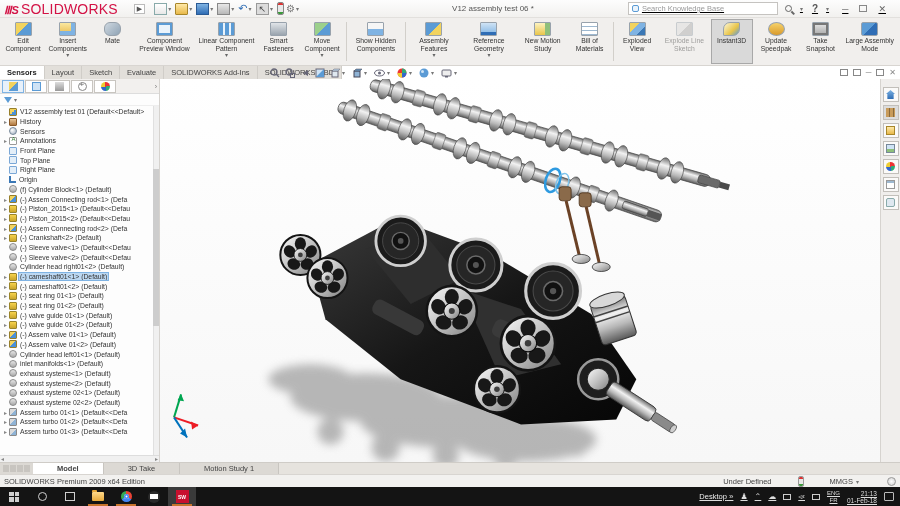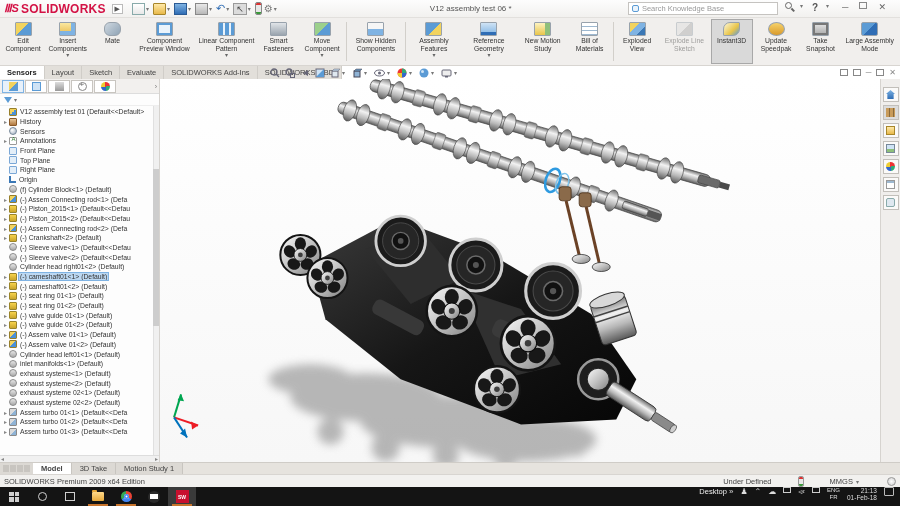--- a/index.html
+++ b/index.html
@@ -8,7 +8,7 @@
 
   
   #titlebar{height:18px;background:linear-gradient(#fdfdfd,#f2f1ef);display:flex;align-items:center;border-bottom:1px solid #e2e0dd;padding:0 4px;flex:none;}
-  .sw-logo{display:flex;align-items:flex-start;gap:2px;margin-right:6px;}
+  .sw-logo{display:flex;align-items:flex-end;gap:2px;margin-right:16px;}
   .sw-ds{color:#d31245;font-weight:bold;font-style:italic;font-size:11px;}
   .sw-word{font-size:12px;font-weight:bold;color:#d31245;letter-spacing:.2px;}
   .qa-exp{font-size:7px;color:#555;border:1px solid #bbb;padding:0 2px;margin-right:8px;background:#fff;}

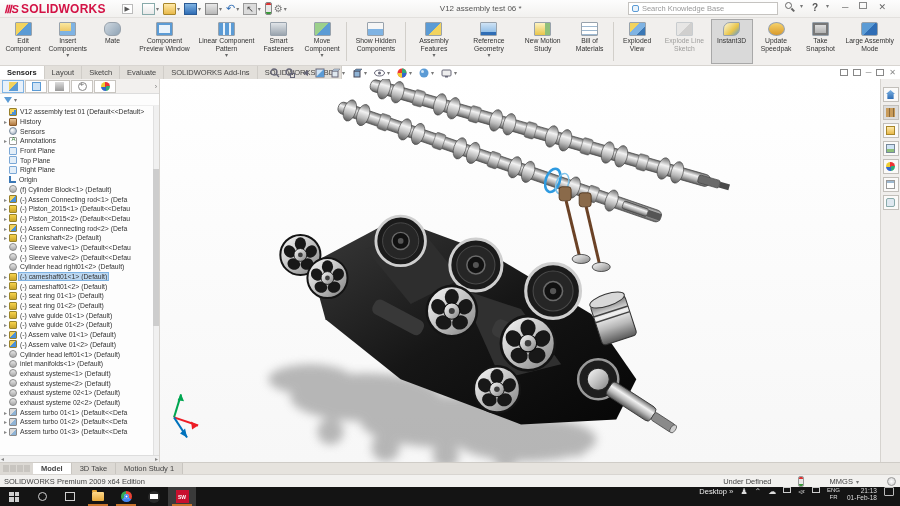--- a/index.html
+++ b/index.html
@@ -10,7 +10,7 @@
   #titlebar{height:18px;background:linear-gradient(#fdfdfd,#f2f1ef);display:flex;align-items:center;border-bottom:1px solid #e2e0dd;padding:0 4px;flex:none;}
   .sw-logo{display:flex;align-items:flex-end;gap:2px;margin-right:16px;}
   .sw-ds{color:#d31245;font-weight:bold;font-style:italic;font-size:11px;}
-  .sw-word{font-size:12px;font-weight:bold;color:#d31245;letter-spacing:.2px;}
+  .sw-word{font-size:14px;font-weight:normal;color:#d31245;letter-spacing:.2px;}
   .qa-exp{font-size:7px;color:#555;border:1px solid #bbb;padding:0 2px;margin-right:8px;background:#fff;}
   .qai{display:inline-flex;align-items:center;margin:0 1px;height:14px;}
   .qicon{width:13px;height:12px;display:inline-block;position:relative;}

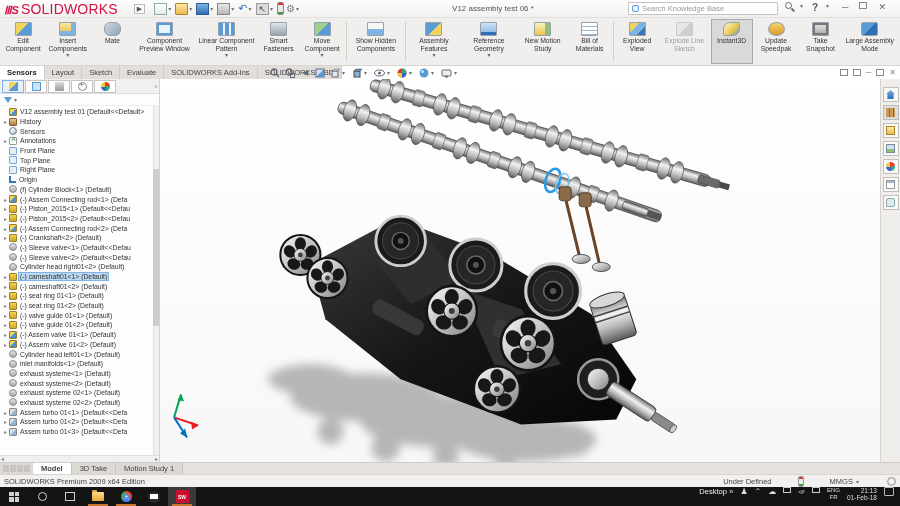--- a/index.html
+++ b/index.html
@@ -160,7 +160,7 @@
   .mailw{width:12px;height:12px;background:#2a2a2a;border-radius:50%;display:flex;align-items:center;justify-content:center;}
   .mail-env{width:8px;height:5px;background:#fff;clip-path:polygon(0 0,100% 0,100% 100%,0 100%);position:relative;}
   .swmini{width:13px;height:13px;background:#c8102e;display:flex;align-items:center;justify-content:center;color:#fff;font-size:5px;font-weight:bold;}
-  #tb-right{margin-left:auto;display:flex;align-items:flex-start;gap:7px;padding-right:6px;}
+  #tb-right{margin-left:auto;display:flex;align-items:center;gap:7px;padding-right:6px;text-decoration:underline;}
   #tb-desktop{font-size:7.5px;color:#eee;}
   .tray-g{font-size:8px;color:#ddd;}
   .tray-box{width:8px;height:6px;border:1px solid #ccc;}

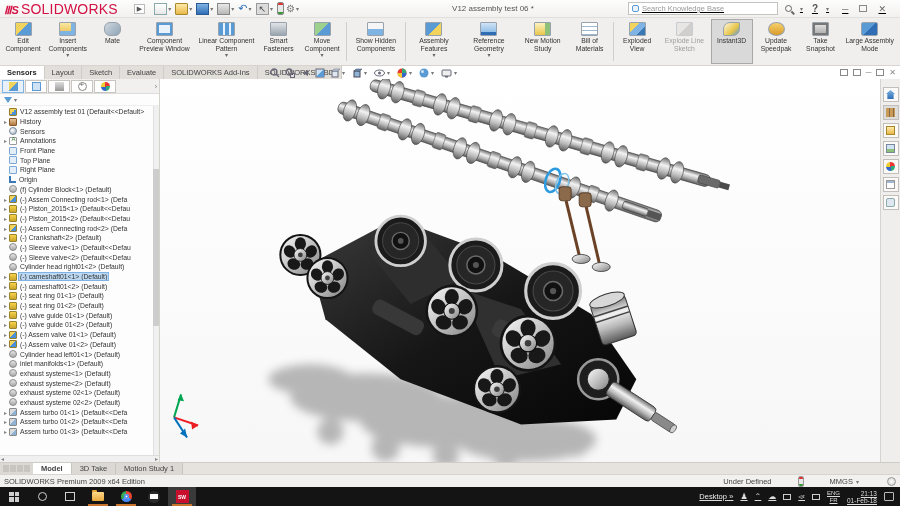--- a/index.html
+++ b/index.html
@@ -135,7 +135,7 @@
   #doctabs{height:12px;background:#e6e3de;display:flex;align-items:stretch;flex:none;border-top:1px solid #cfccc7;}
   #dt-nav{display:flex;align-items:center;gap:1px;padding:0 3px;background:#dcd9d4;}
   #dt-nav span{width:6px;height:7px;background:#c8c5c0;}
-  .dtab{font-size:7.5px;color:#444;padding:0 8px;display:flex;align-items:center;border-right:1px solid #c8c5c0;background:#dcd9d4;white-space:nowrap;}
+  .dtab{font-size:7.5px;color:#444;padding:0 24px;display:flex;align-items:center;border-right:1px solid #c8c5c0;background:#dcd9d4;white-space:nowrap;}
   .dtab.active{background:#fff;font-weight:bold;}
 
   

